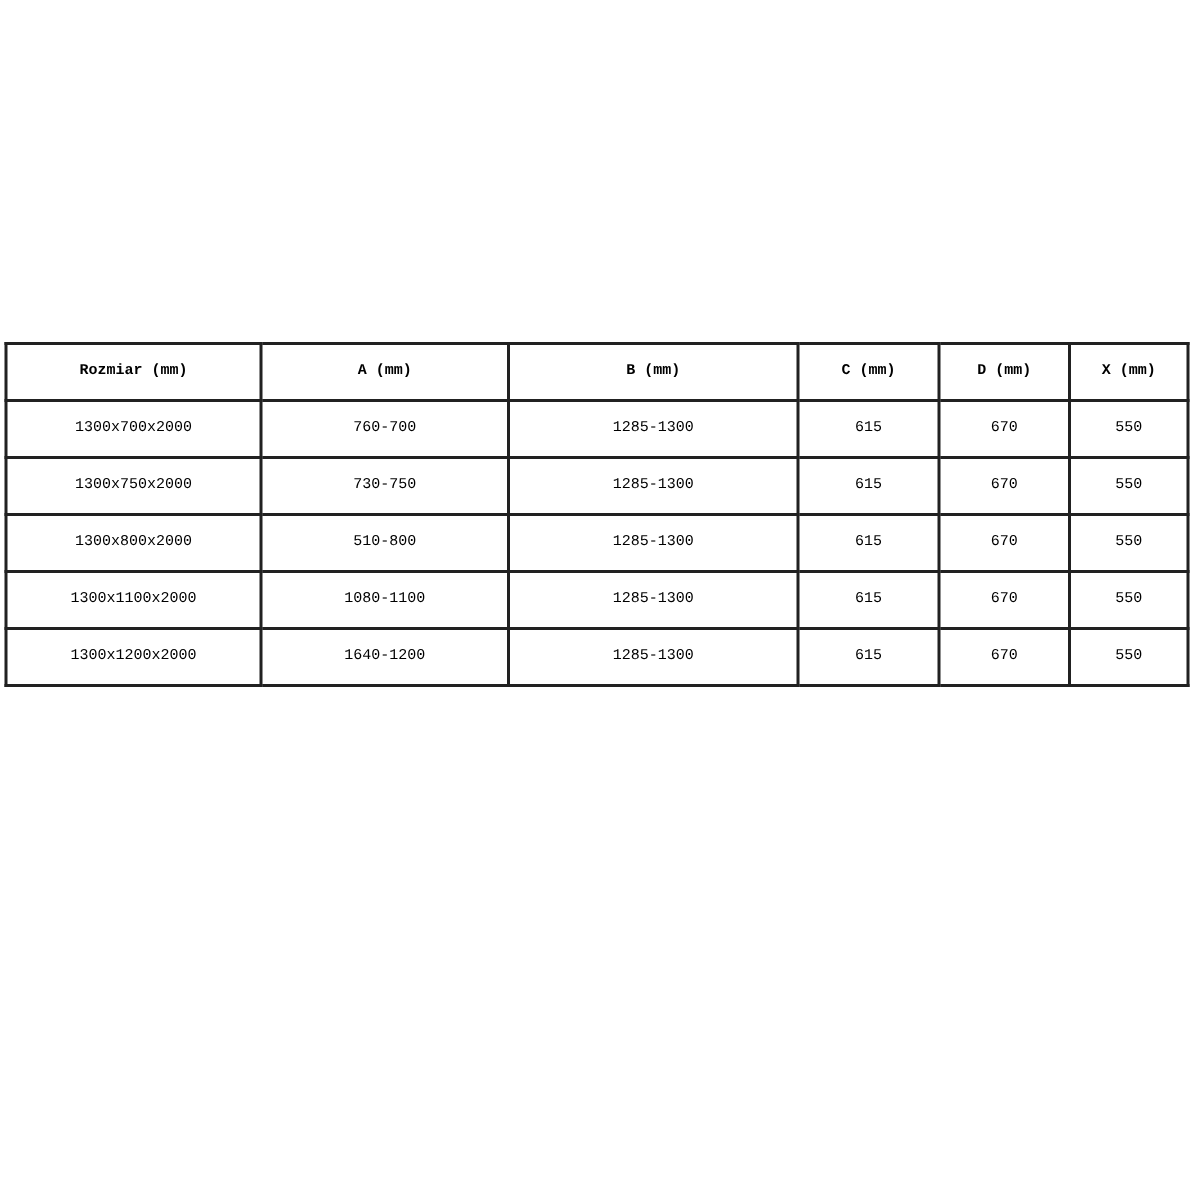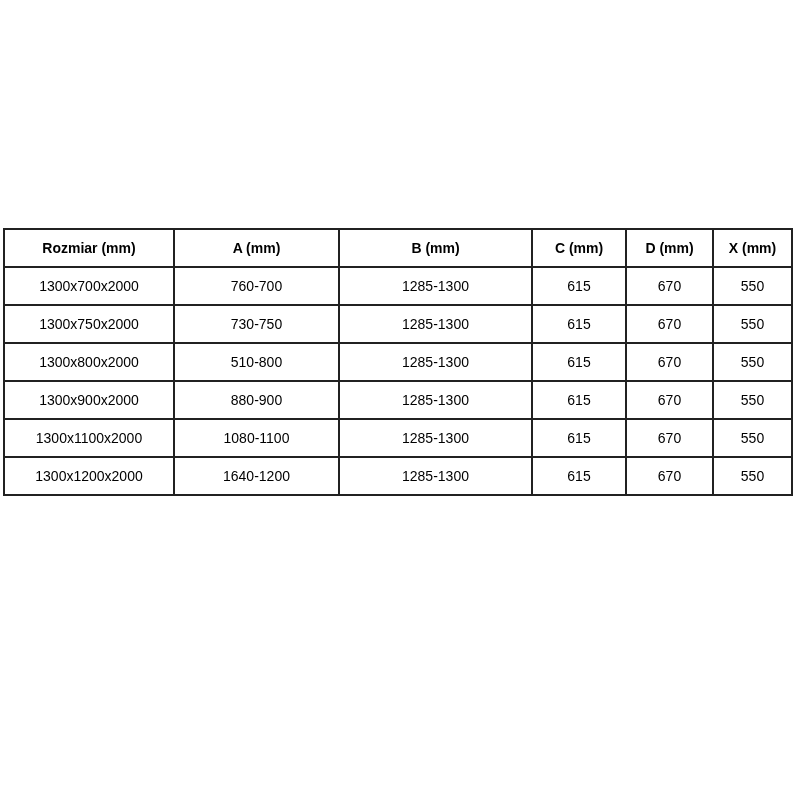--- a/index.html
+++ b/index.html
@@ -30,10 +30,11 @@
     padding: 0 2px;
     text-align: center;
     vertical-align: middle;
-    font-size: 14px;
+    font-size: 10px;
     line-height: 1;
     white-space: nowrap;
     overflow: hidden;
+    font-family: Liberation Mono, monospace;
   }
   table.spec-table th {
     font-weight: bold;

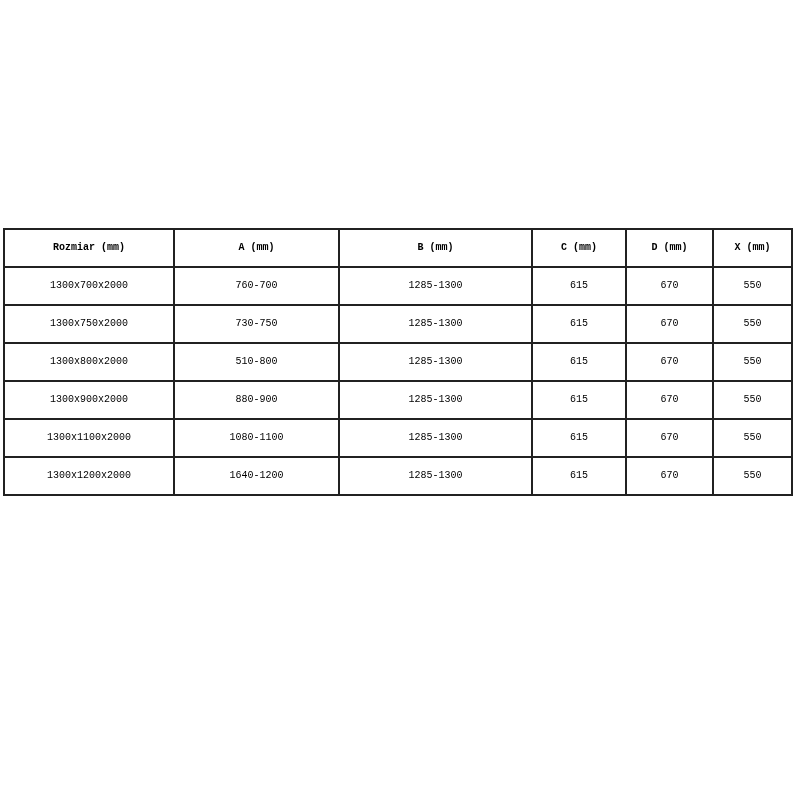--- a/index.html
+++ b/index.html
@@ -95,14 +95,6 @@
         <td>550</td>
       </tr>
       <tr>
-        <td>1300x900x2000</td>
-        <td>880-900</td>
-        <td>1285-1300</td>
-        <td>615</td>
-        <td>670</td>
-        <td>550</td>
-      </tr>
-      <tr>
         <td>1300x1100x2000</td>
         <td>1080-1100</td>
         <td>1285-1300</td>

